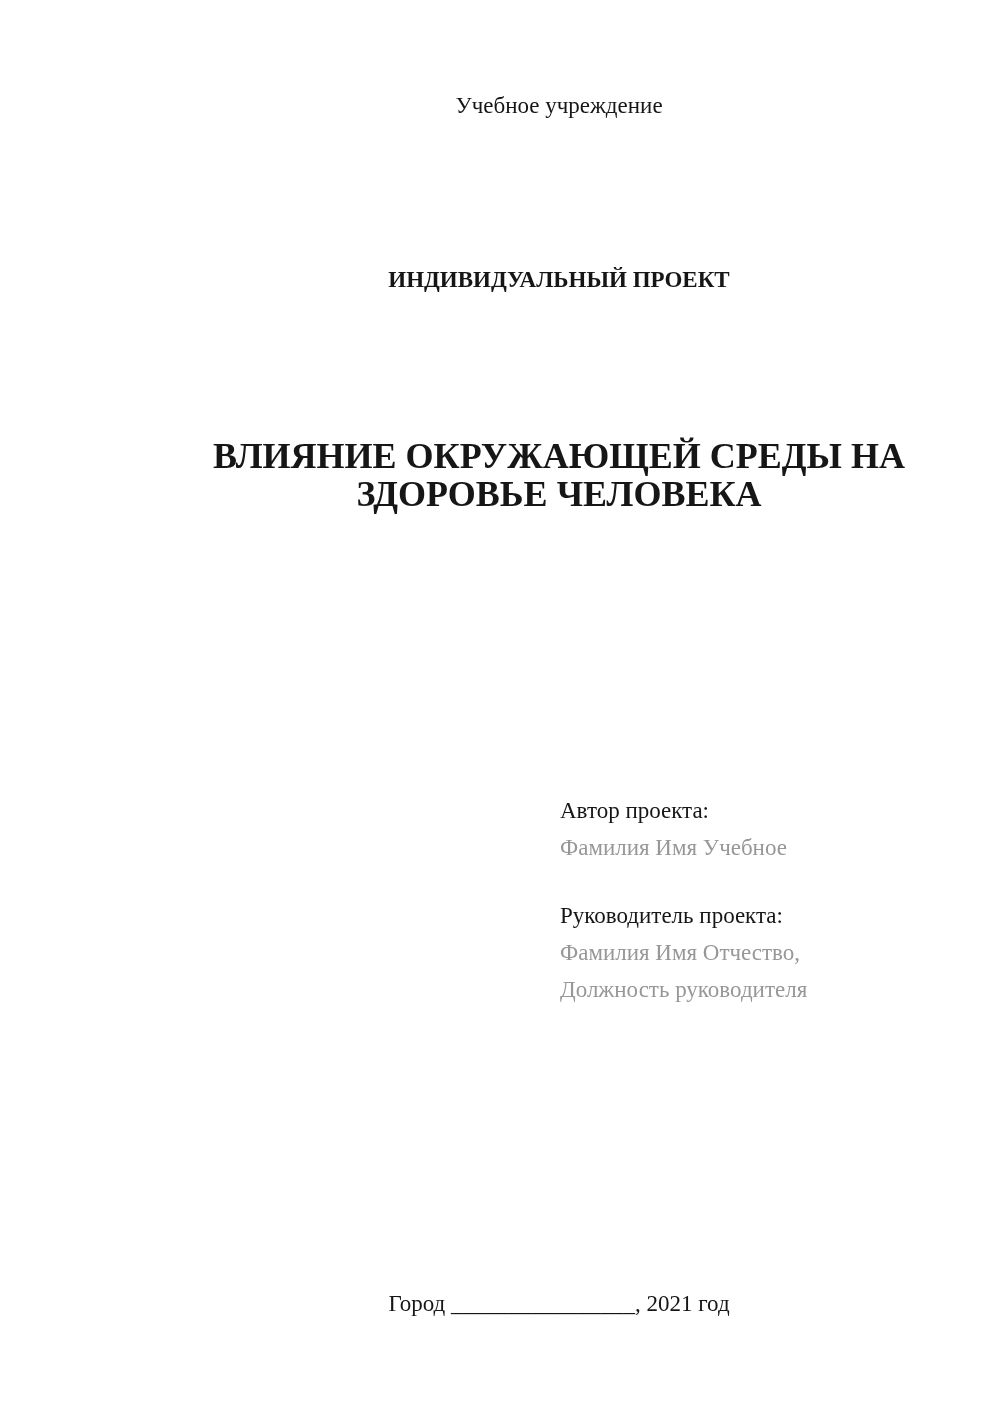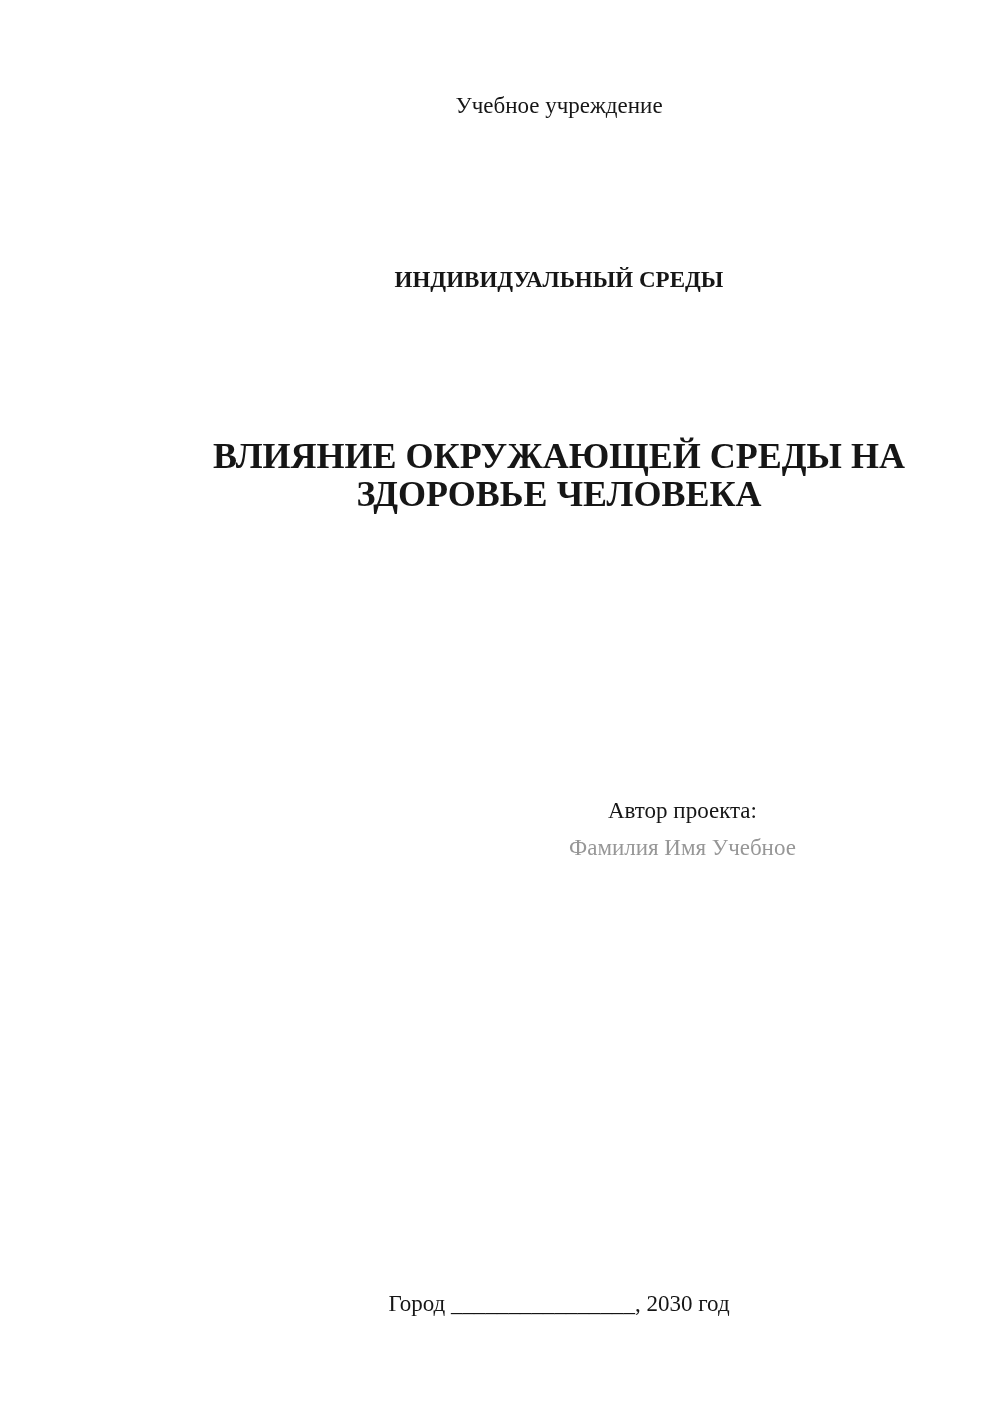--- a/index.html
+++ b/index.html
@@ -79,7 +79,7 @@
 
   <div class="col institution">Учебное учреждение</div>
 
-  <div class="col doc-type">ИНДИВИДУАЛЬНЫЙ СРЕДЫ</div>
+  <div class="col doc-type">ИНДИВИДУАЛЬНЫЙ ПРОЕКТ</div>
 
   <h1 class="col title">ВЛИЯНИЕ ОКРУЖАЮЩЕЙ СРЕДЫ НА ЗДОРОВЬЕ ЧЕЛОВЕКА</h1>
 

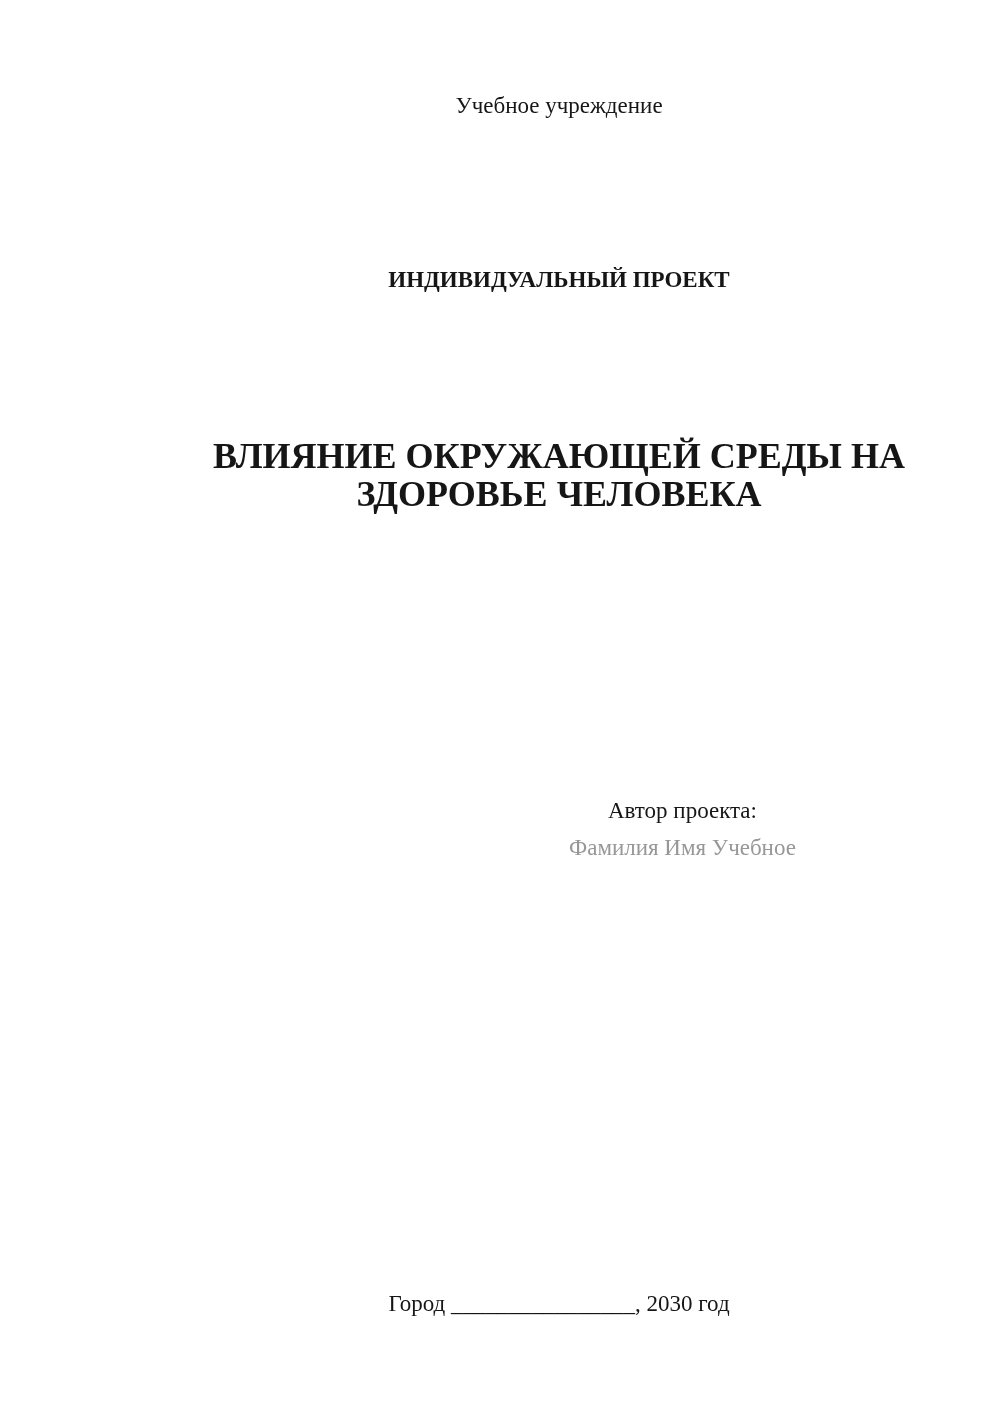--- a/index.html
+++ b/index.html
@@ -52,10 +52,9 @@
     position:absolute;
     left:537px;
     top:792px;
-    text-align:center;
+    text-align:left;
     font-size:23px;
     line-height:37px;
-    margin-left:9px;
   }
   .credit-group + .credit-group{
     margin-top:31px;

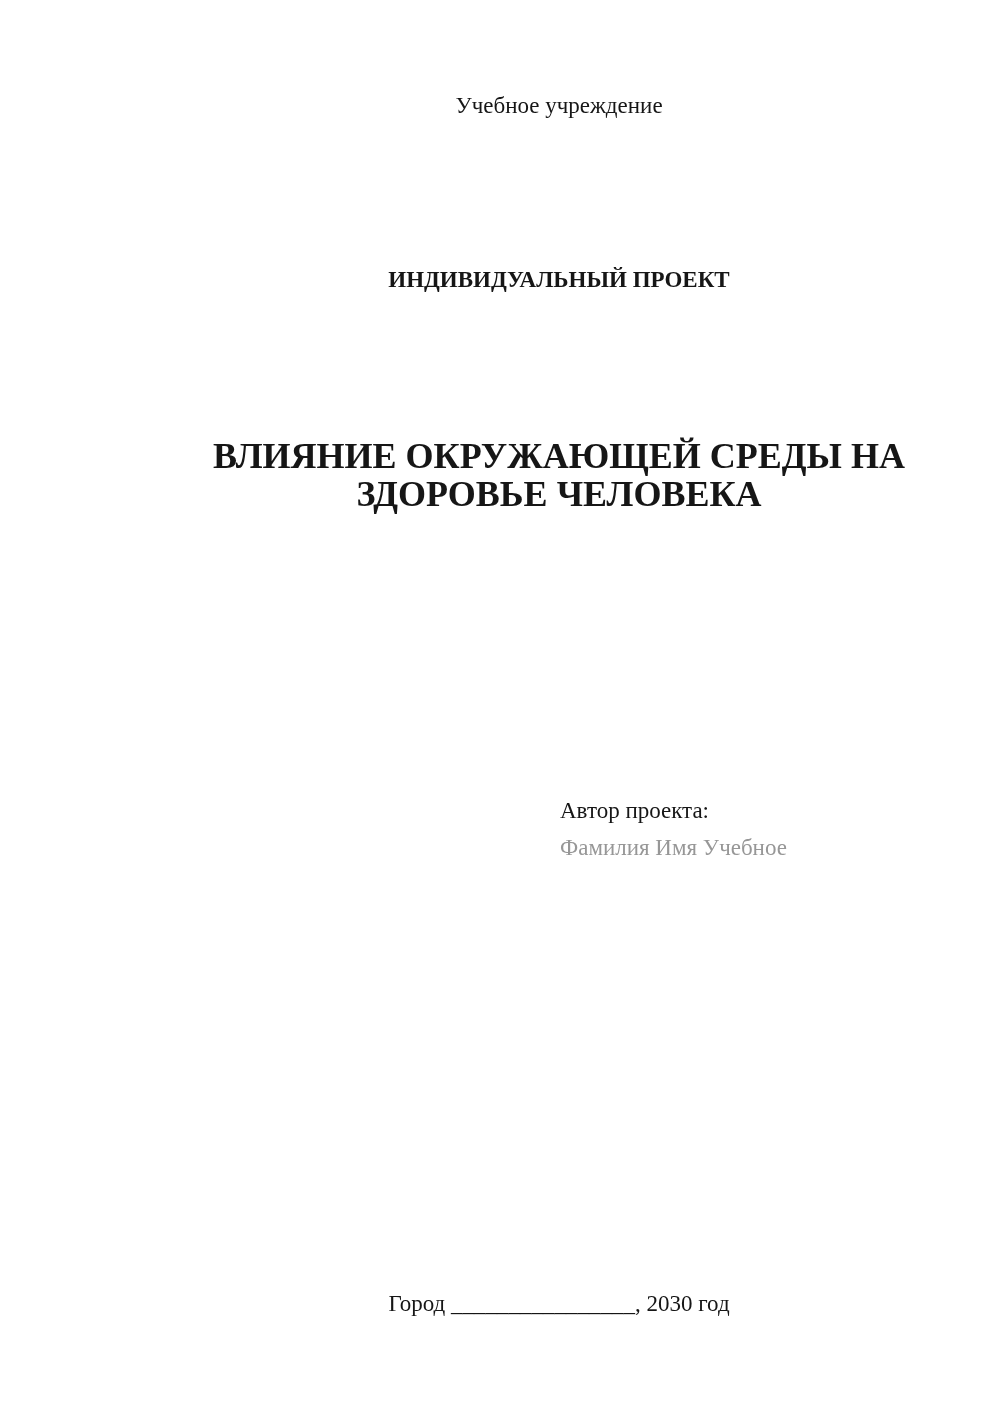--- a/index.html
+++ b/index.html
@@ -87,6 +87,11 @@
       <div class="label">Автор проекта:</div>
       <div class="placeholder">Фамилия Имя Учебное</div>
     </div>
+    <div class="credit-group">
+      <div class="label">Руководитель проекта:</div>
+      <div class="placeholder">Фамилия Имя Отчество,</div>
+      <div class="placeholder">Должность руководителя</div>
+    </div>
   </div>
 
   <div class="col footer">Город ________________, 2030 год</div>

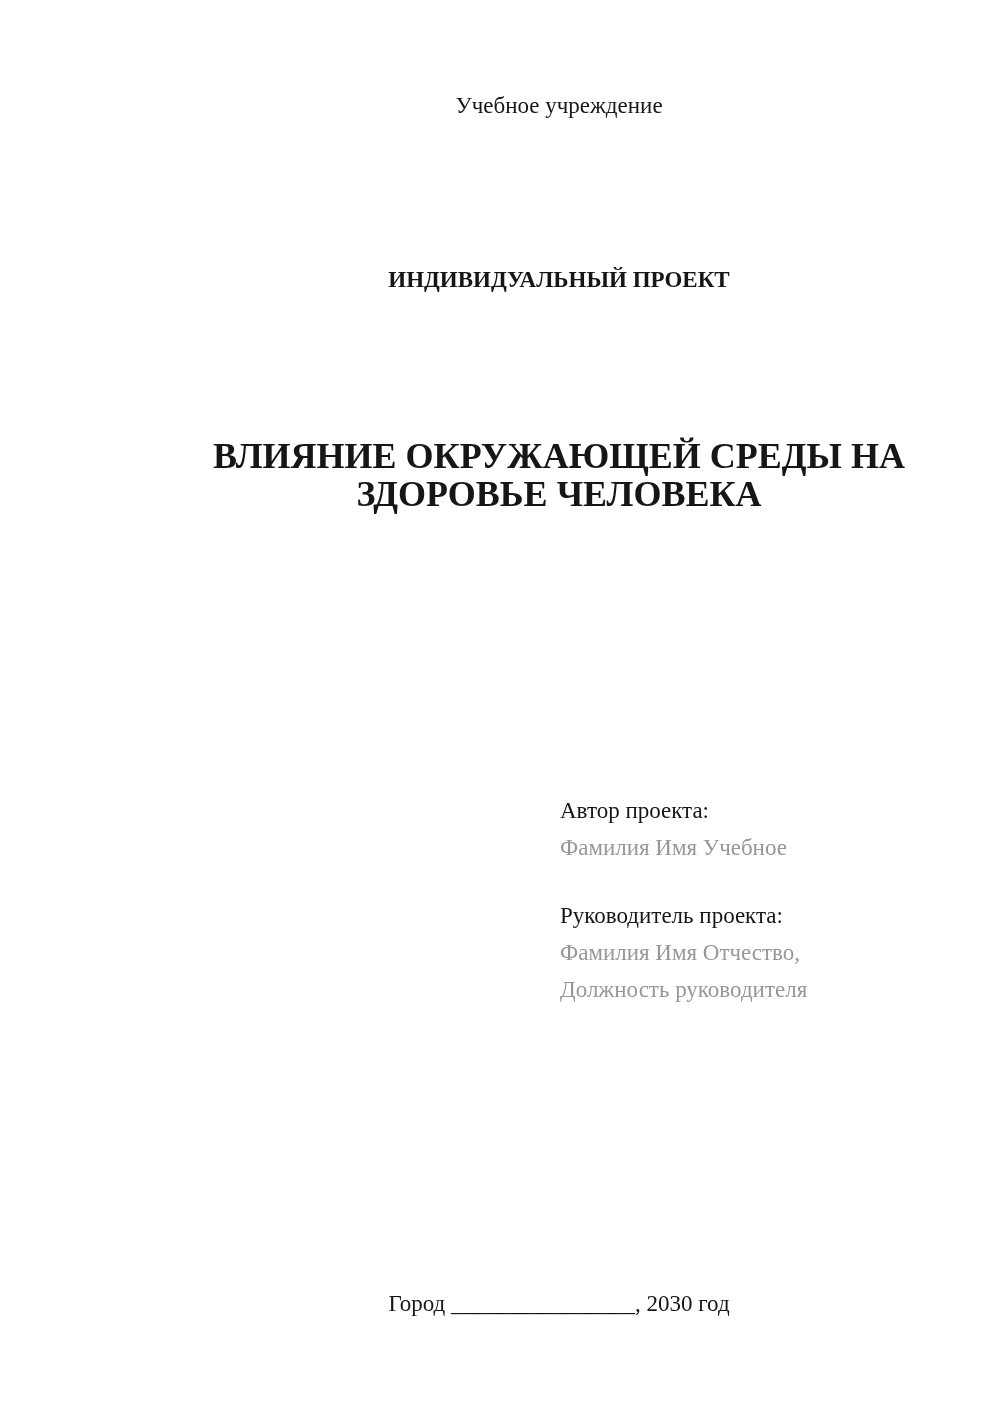--- a/index.html
+++ b/index.html
@@ -94,7 +94,7 @@
     </div>
   </div>
 
-  <div class="col footer">Город ________________, 2030 год</div>
+  <div class="col footer">Город ________________, 2021 год</div>
 
 </div>
 

